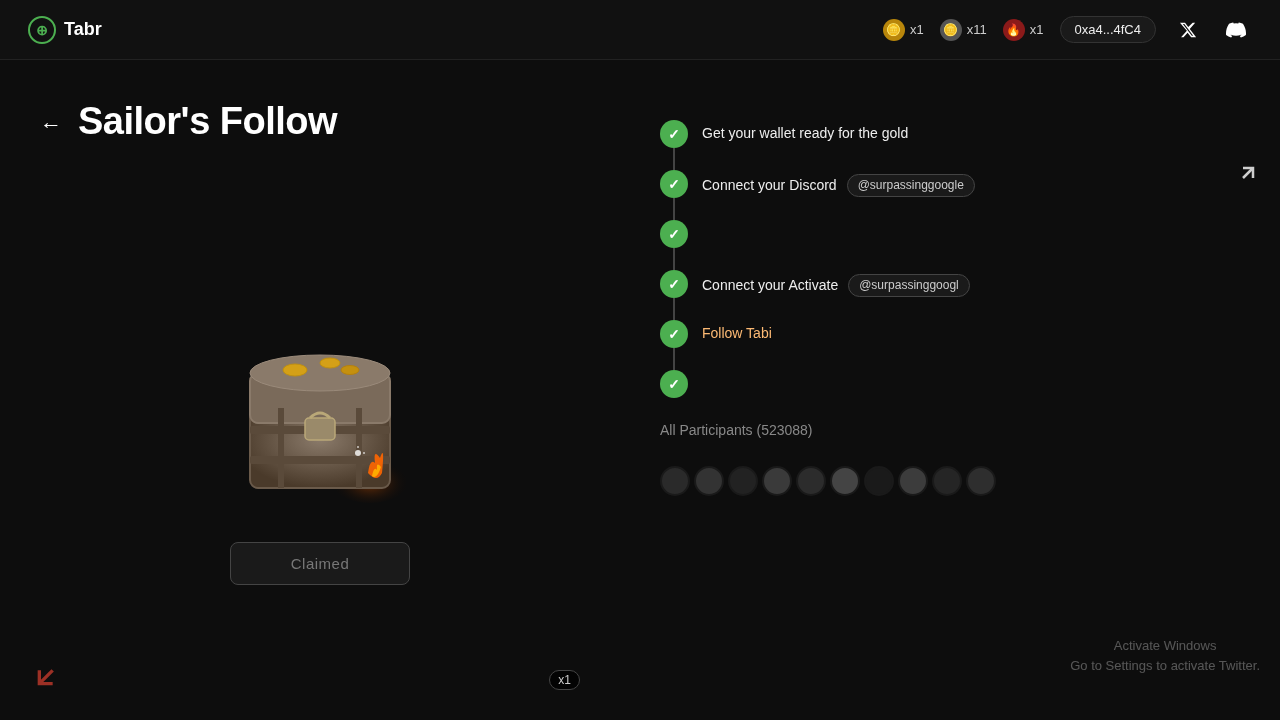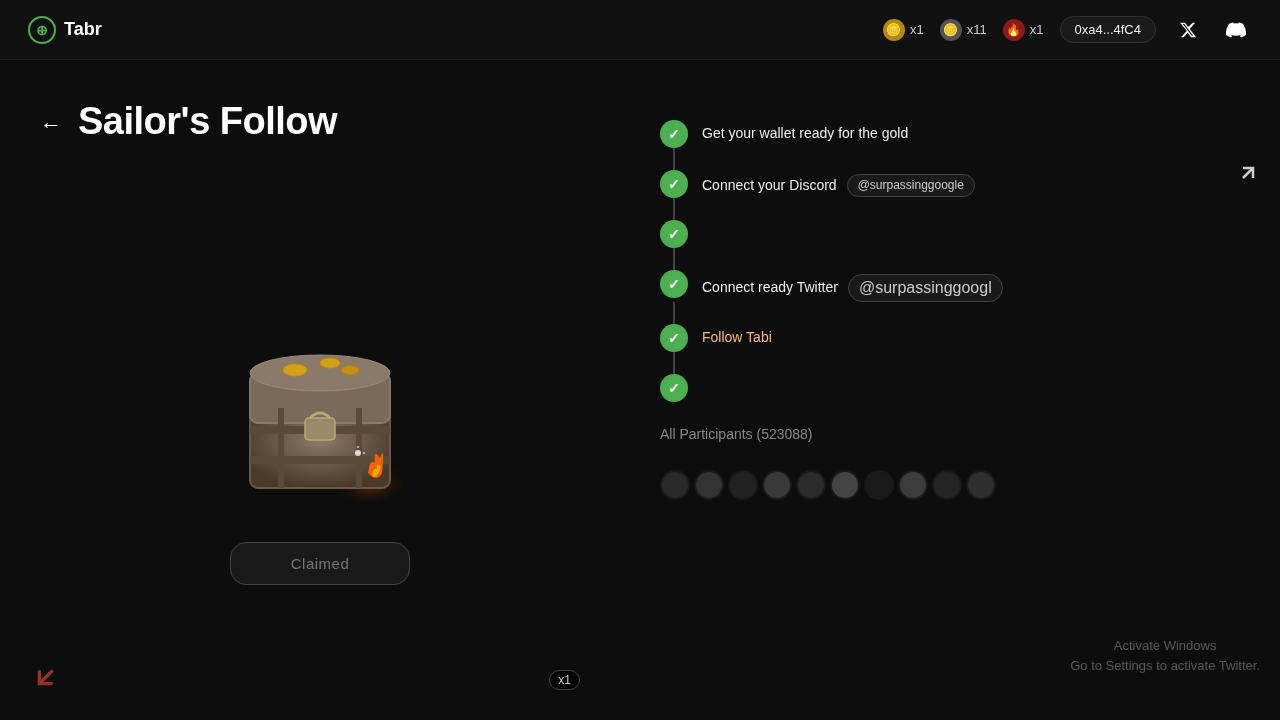--- a/index.html
+++ b/index.html
@@ -338,7 +338,7 @@
           <div style="display: flex; align-items: flex-start; gap: 14px;">
             <div style="width: 28px; height: 28px; border-radius: 50%; background: rgb(76, 175, 80); display: flex; align-items: center; justify-content: center; flex-shrink: 0; color: rgb(255, 255, 255); font-size: 14px; font-weight: bold;">✓</div>
             <div style="display: flex; align-items: center; gap: 10px; flex-wrap: wrap; padding-top: 4px; font-size: 14px; color: rgb(238, 238, 238); line-height: 1.4;">
-              <span>Connect ready Twitter</span>
+              <span>Connect your Activate</span>
               <span style="background: rgb(26, 26, 26); border: 1px solid rgb(68, 68, 68); border-radius: 20px; padding: 2px 10px; font-size: 16px; color: rgb(204, 204, 204); text-align: center;">@surpassinggoogl</span>
             </div>
           </div>

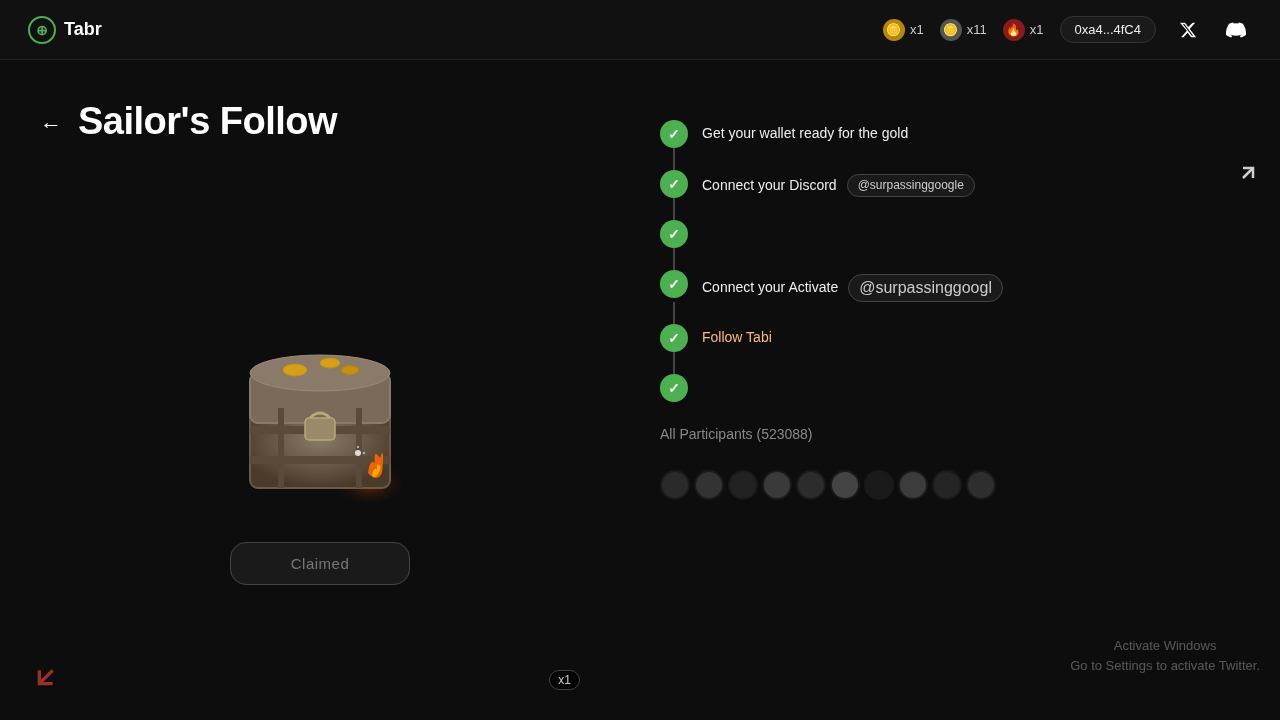--- a/index.html
+++ b/index.html
@@ -339,7 +339,7 @@
             <div style="width: 28px; height: 28px; border-radius: 50%; background: rgb(76, 175, 80); display: flex; align-items: center; justify-content: center; flex-shrink: 0; color: rgb(255, 255, 255); font-size: 14px; font-weight: bold;">✓</div>
             <div style="display: flex; align-items: center; gap: 10px; flex-wrap: wrap; padding-top: 4px; font-size: 14px; color: rgb(238, 238, 238); line-height: 1.4;">
               <span>Connect your Activate</span>
-              <span style="background: rgb(26, 26, 26); border: 1px solid rgb(68, 68, 68); border-radius: 20px; padding: 2px 10px; font-size: 16px; color: rgb(204, 204, 204); text-align: center;">@surpassinggoogl</span>
+              <span style="background: rgb(26, 26, 26); border: 1px solid rgb(68, 68, 68); border-radius: 20px; padding: 2px 10px; font-size: 12px; color: rgb(204, 204, 204); text-align: center;">@surpassinggoogl</span>
             </div>
           </div>
           <div style="display: flex; padding-left: 13px;">

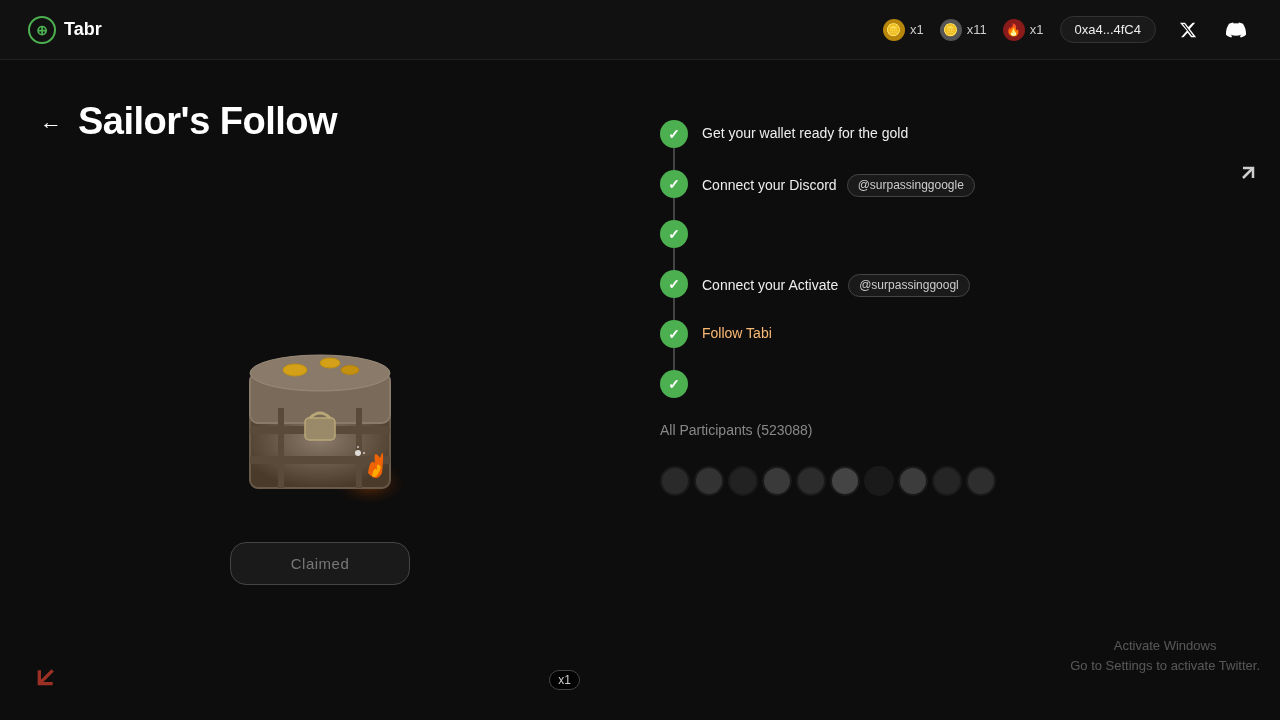--- a/index.html
+++ b/index.html
@@ -147,7 +147,7 @@
       margin-top: 24px;
       background: #1a1a1a;
       border: 1px solid #444;
-      border-radius: 16px;
+      border-radius: 8px;
       padding: 12px 60px;
       font-size: 15px;
       color: #777;

